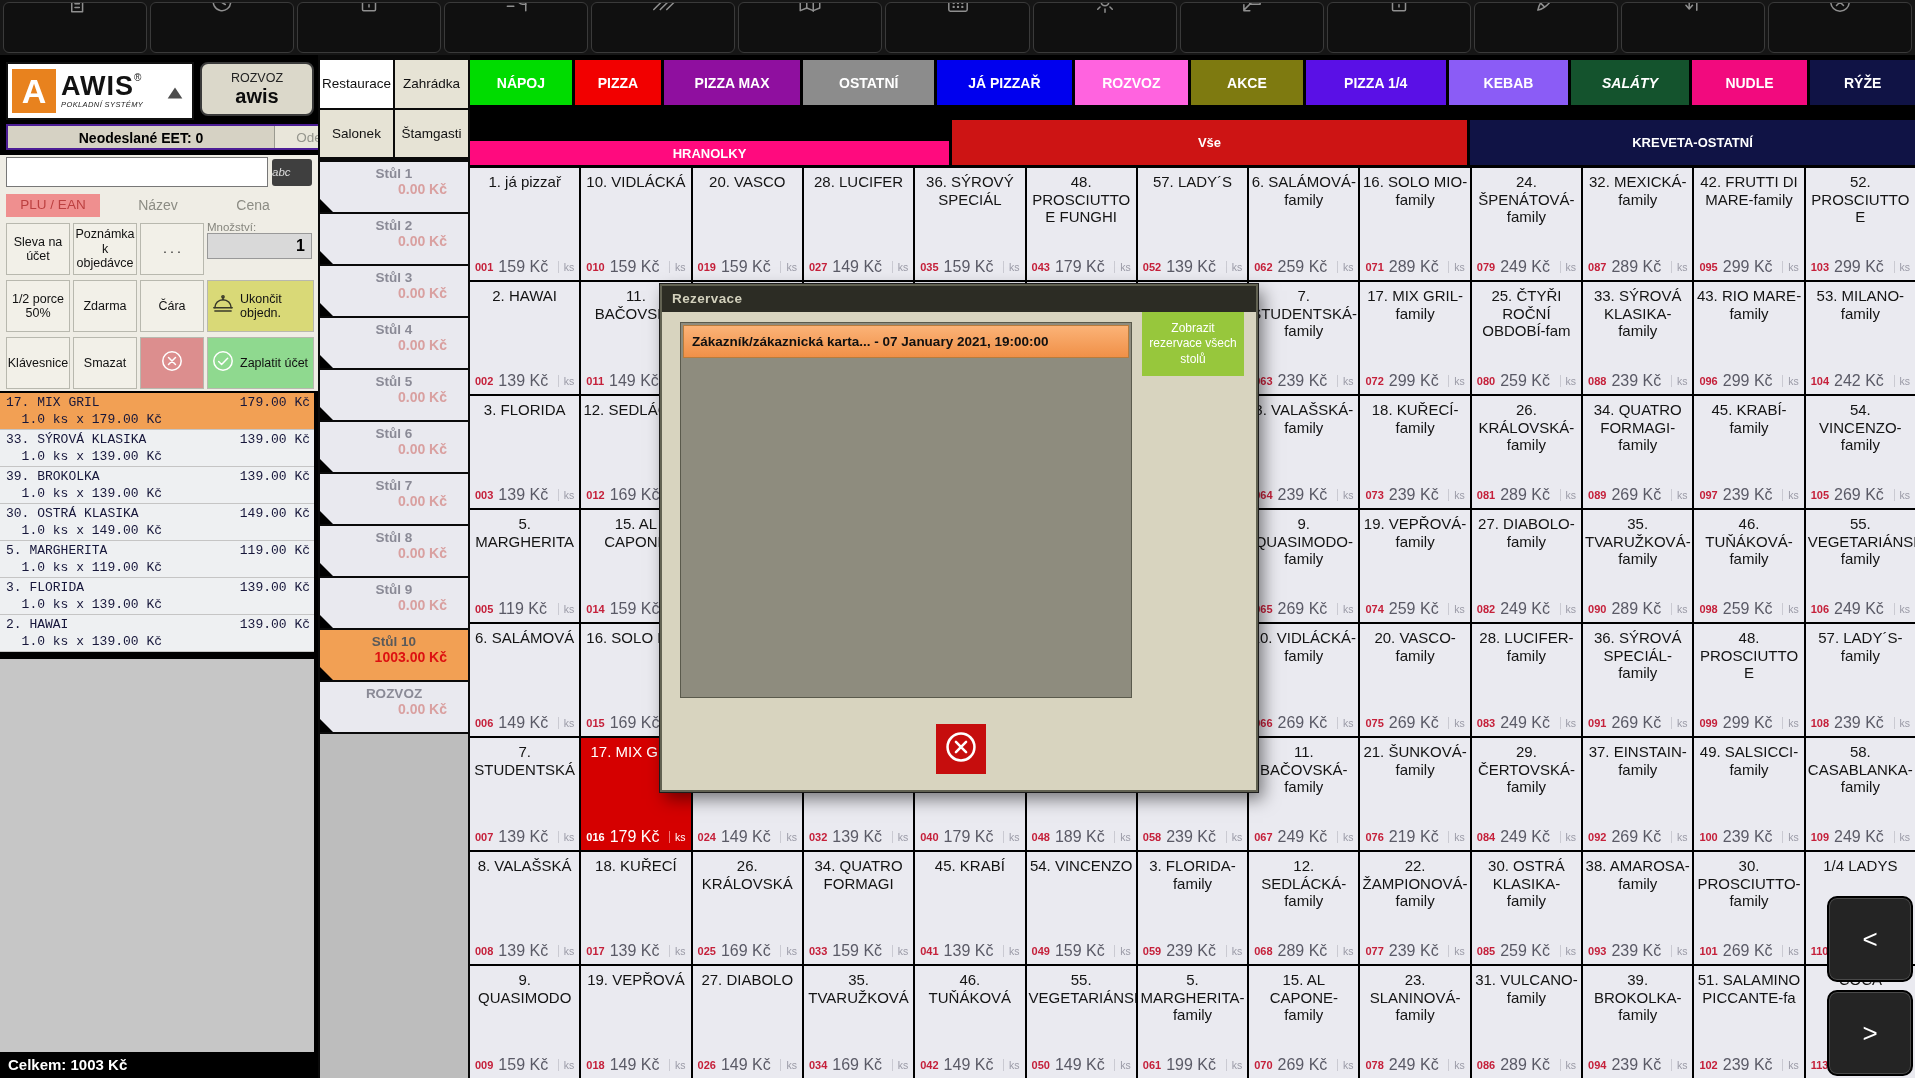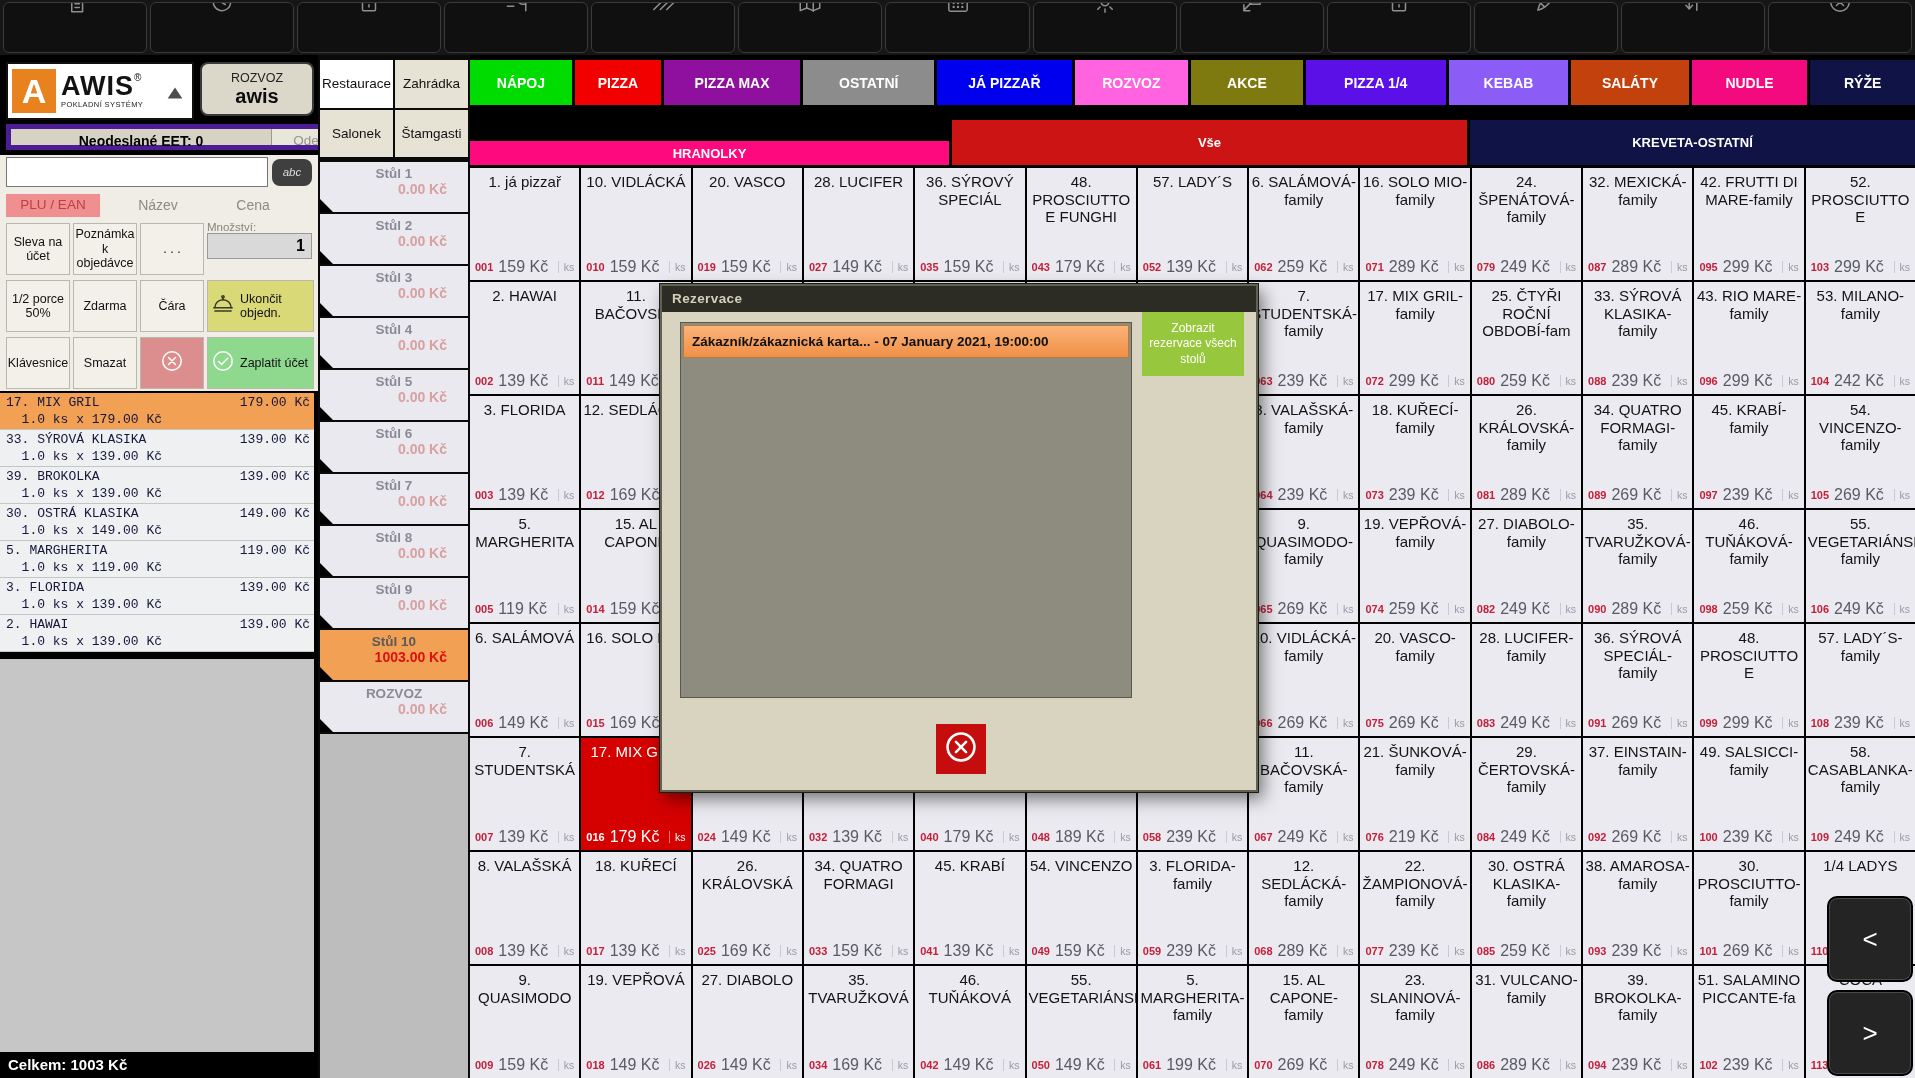--- a/index.html
+++ b/index.html
@@ -502,7 +502,7 @@
 
         <div class="cat" style="background: #8b5cf6;">KEBAB</div>
 
-        <div class="cat" style="background: #c2410c;">SALÁTY</div>
+        <div class="cat" style="background: #14532d; font-style: italic;">SALÁTY</div>
 
         <div class="cat" style="background: rgb(242, 10, 126);">NUDLE</div>
 

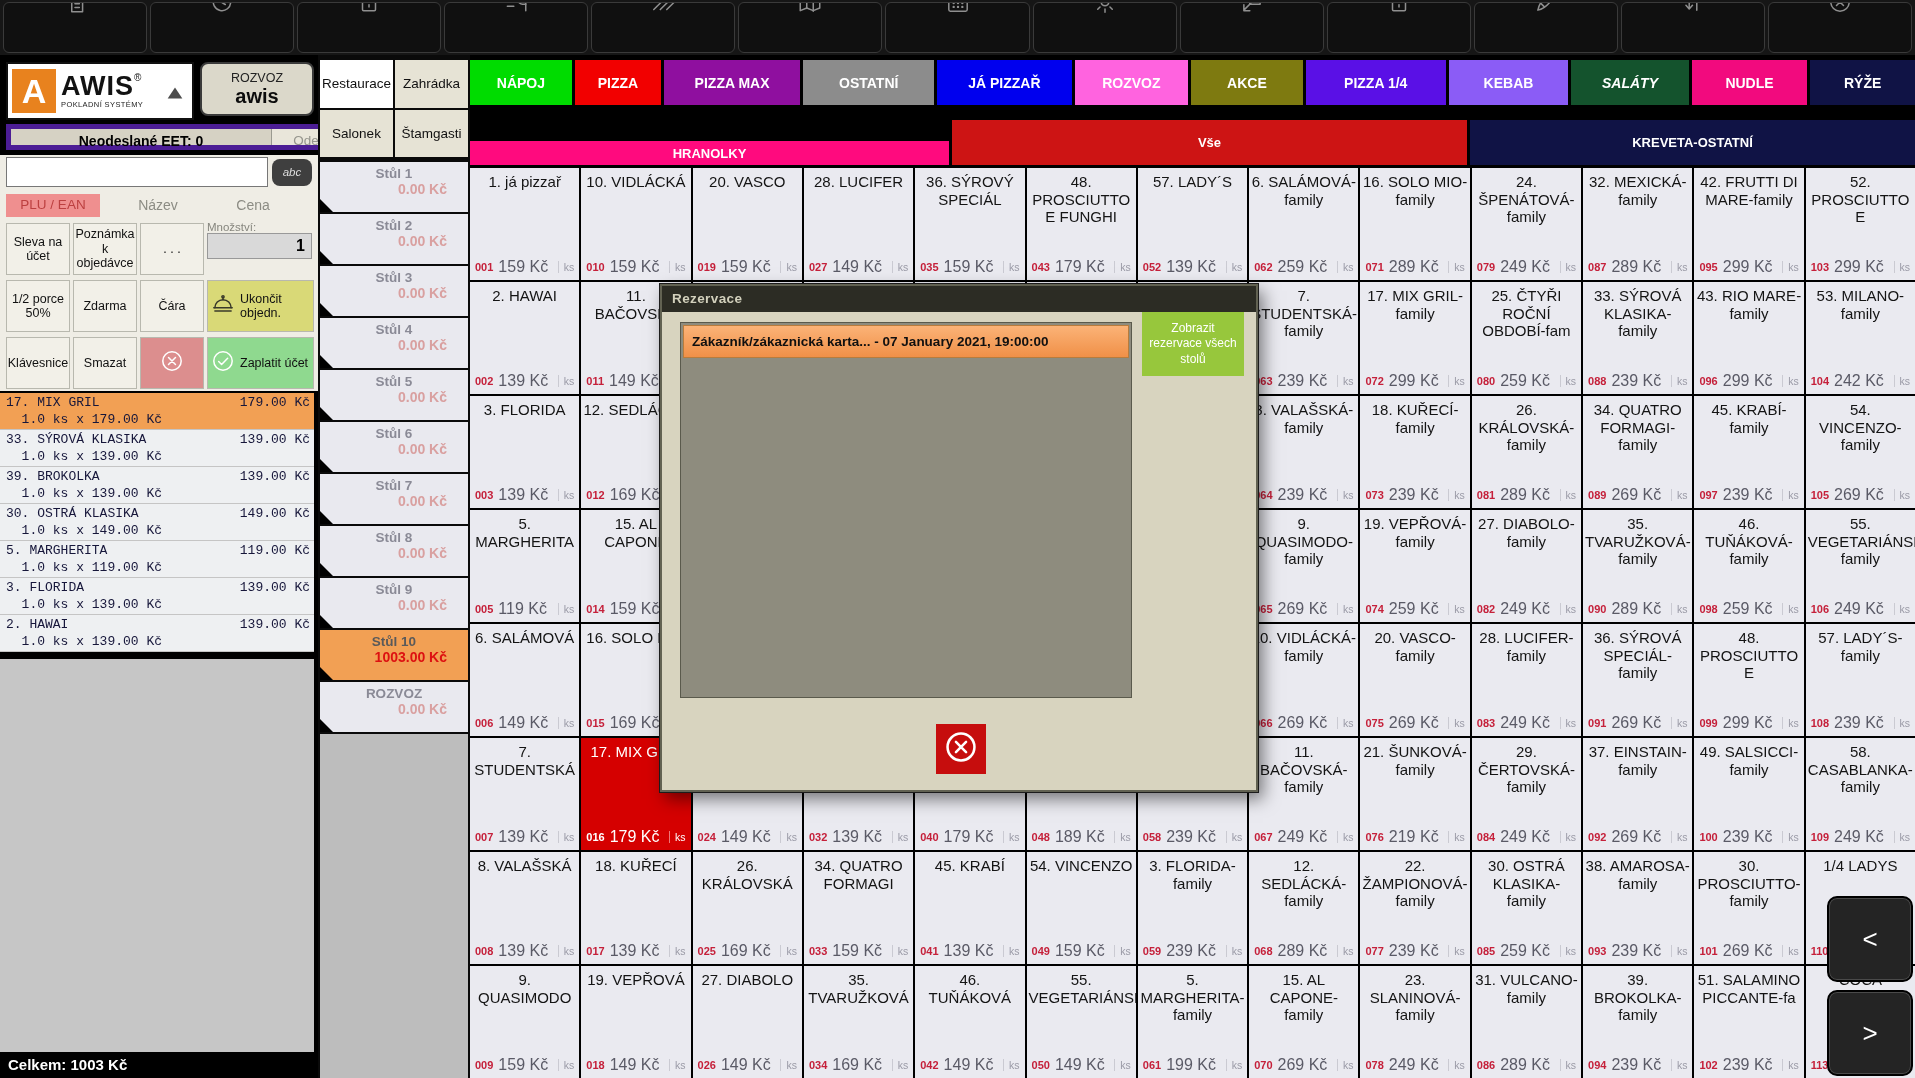--- a/index.html
+++ b/index.html
@@ -27,7 +27,7 @@
   .logo-txt { margin-left:5px; line-height:1; }
   .logo-brand { font-size:27px; font-weight:800; letter-spacing:1px; color:#121212; }
   .logo-reg { font-size:10px; vertical-align:top; color:#121212; }
-  .logo-tag { font-size:7.5px; letter-spacing:0.4px; color:#222; margin-top:1px; }
+  .logo-tag { font-size:7.5px; letter-spacing:0.4px; color:#222; margin-top:1px;font-style:italic; }
   .logo-caret { position:absolute; right:6px; top:18px; width:22px; height:22px; color:#4d4d4d; }
   .logo-caret svg { width:22px; height:22px; }
   .mode-btn { position:absolute; left:200px; top:7px; width:114px; height:54px;

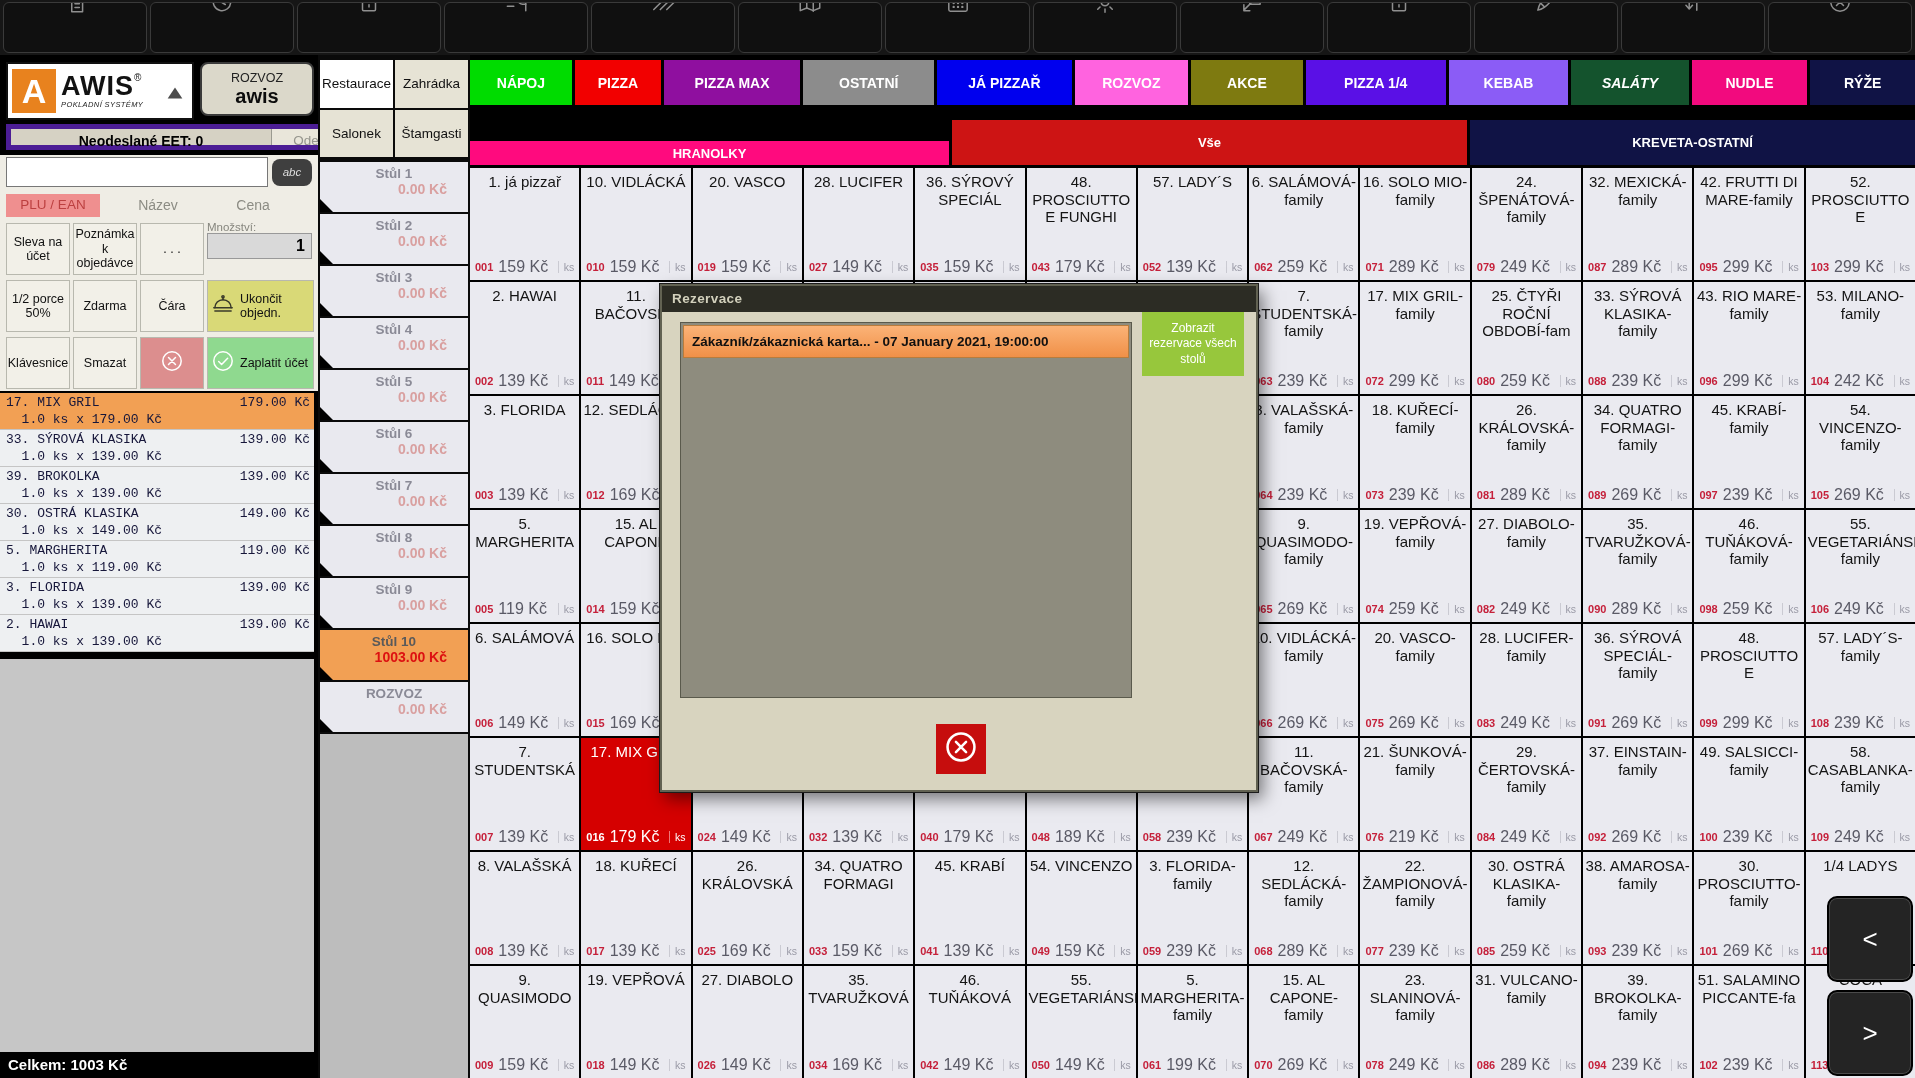--- a/index.html
+++ b/index.html
@@ -36,7 +36,7 @@
   .mode-l1 { font-size:12.5px; color:#222; }
   .mode-l2 { font-size:20px; font-weight:bold; color:#0c0c0c; }
   .eet-bar { position:absolute; left:6px; top:69px; width:360px; height:26px; background:#d6d2c4;
-             display:flex; border:5px solid #4c1d95; }
+             display:flex; border:2px solid #4c1d95; }
   .eet-lb { flex:1; text-align:center; font-size:14px; font-weight:bold; color:#000; line-height:24px; }
   .eet-send { width:90px; background:#e9e6da; color:#95958d; font-size:13.5px; text-align:center;
               line-height:24px; border-left:1px solid #9a9a90; cursor:pointer; }

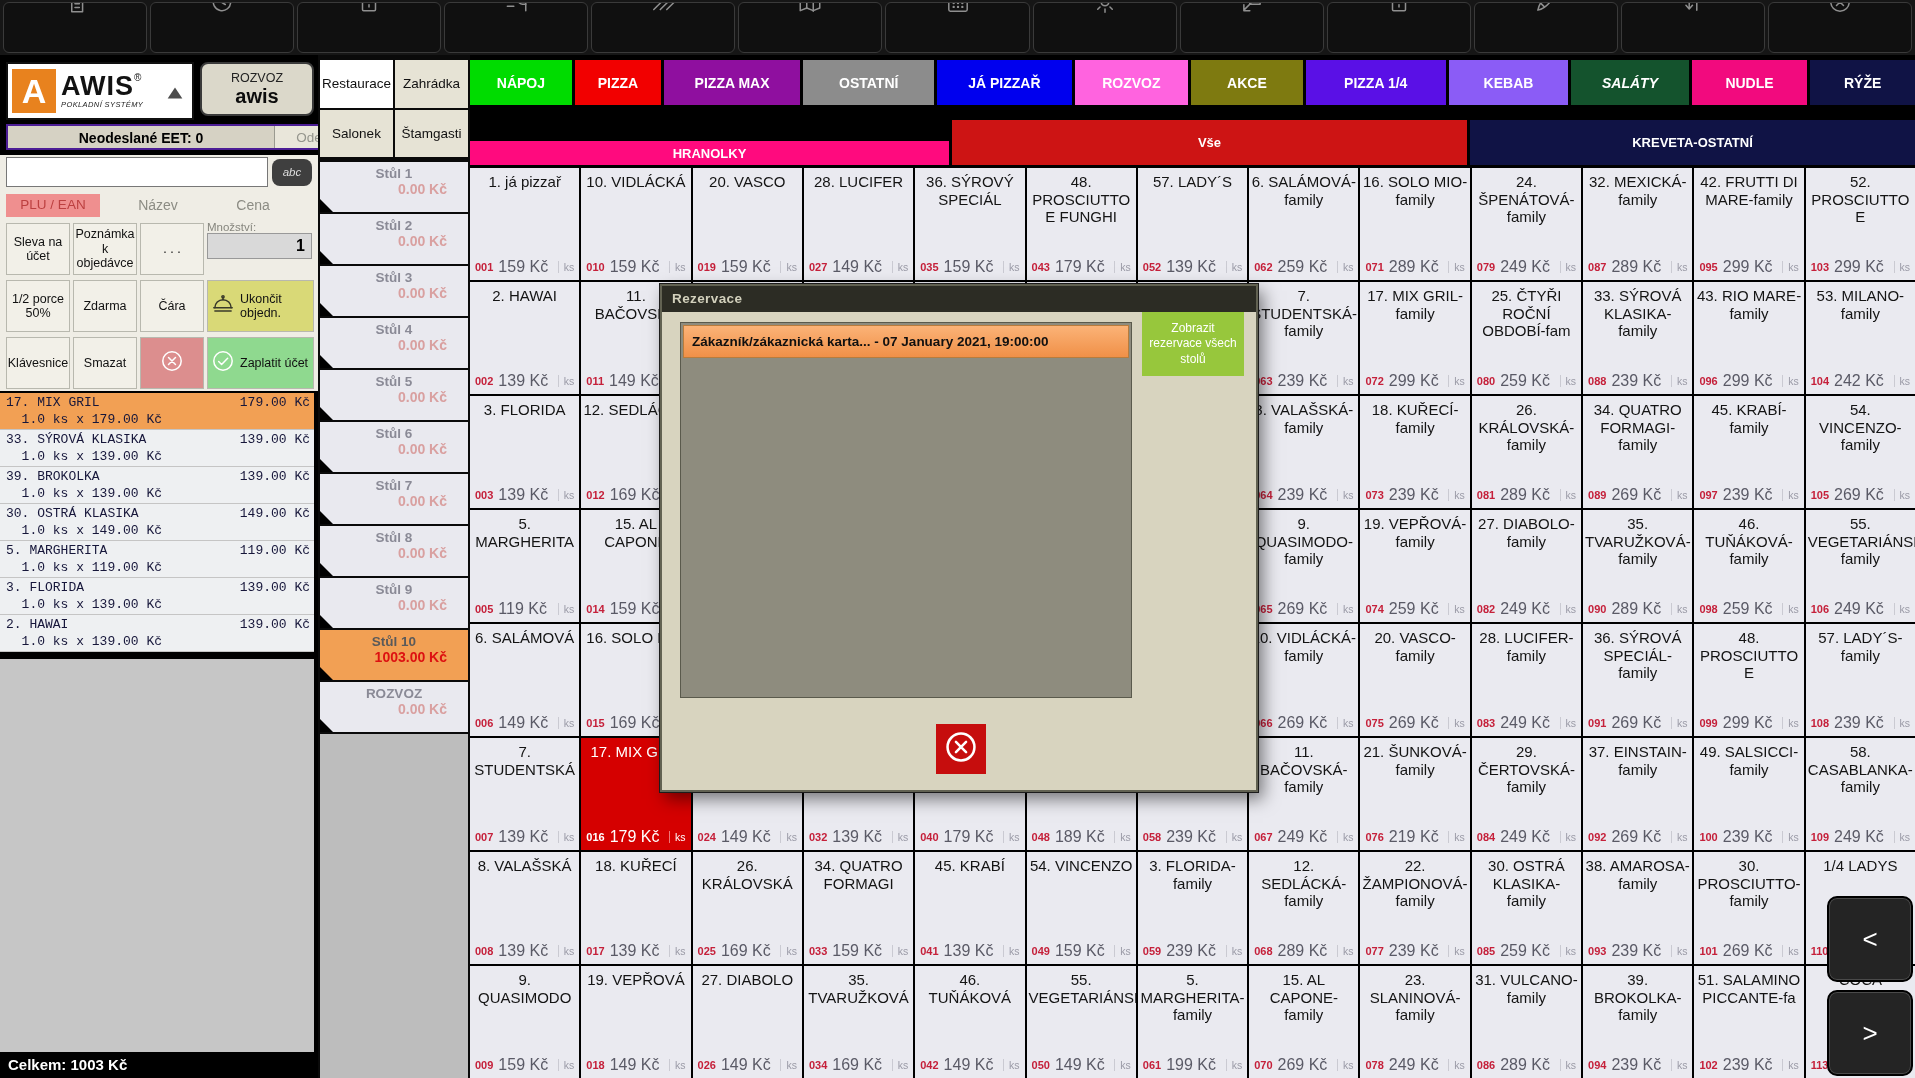--- a/index.html
+++ b/index.html
@@ -44,7 +44,7 @@
   .search-in { position:absolute; left:6px; top:2px; width:262px; height:30px; background:#fff;
                border:1px solid #777; font-size:15px; padding:0 6px; }
   .abc-btn { position:absolute; right:6px; top:4px; width:40px; height:27px; background:#3f3f3f;
-             border-radius:8px; color:#ddd; font-size:11.5px; font-style:italic; text-align:center;
+             border-radius:3px; color:#ddd; font-size:11.5px; font-style:italic; 
              line-height:26px; cursor:pointer; }
   .hdr-row { position:absolute; left:0; top:136px; width:318px; height:28px; background:#efede5; }
   .plu-chip { position:absolute; left:6px; top:3px; width:94px; height:23px; background:#ef8f8f;

